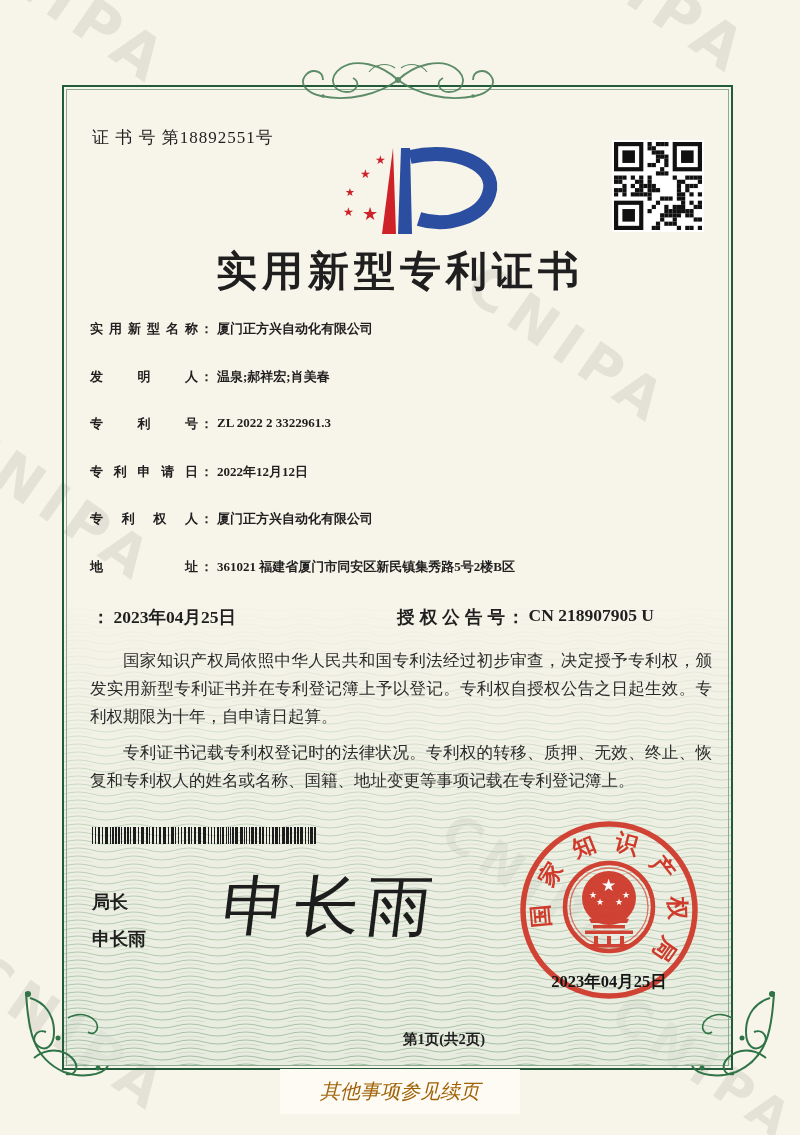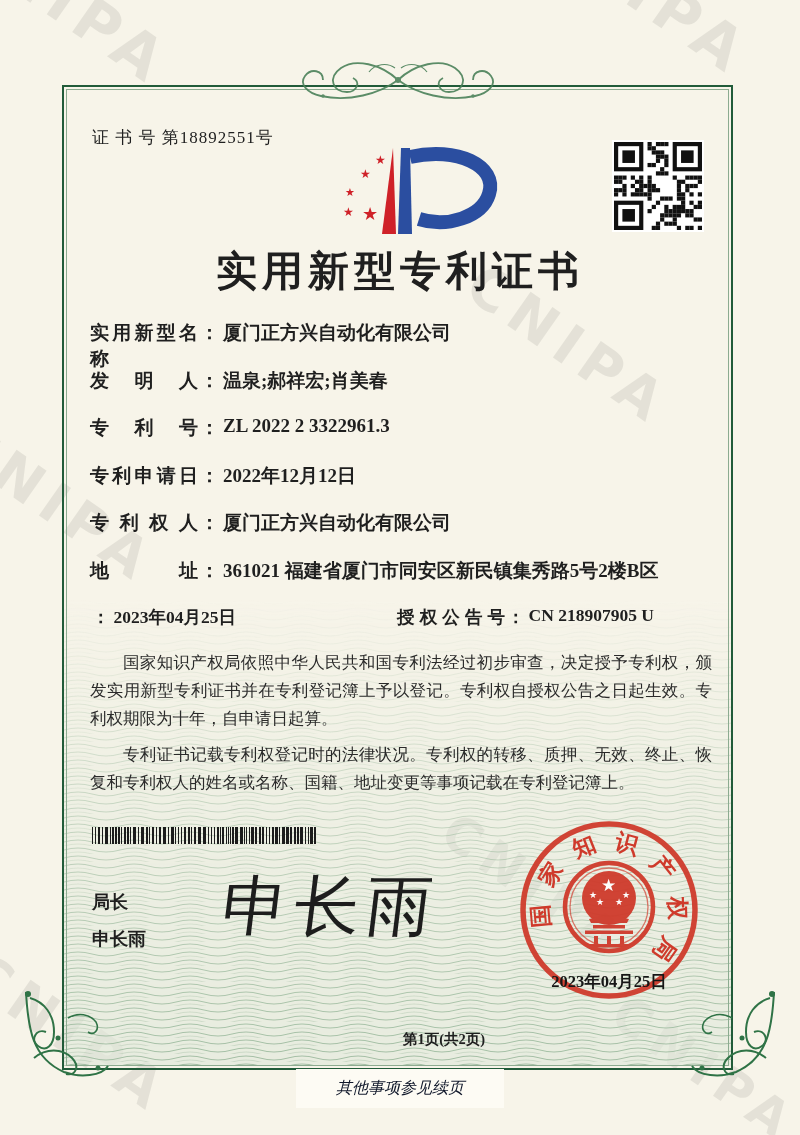--- a/index.html
+++ b/index.html
@@ -36,7 +36,7 @@
   }
   
   .fields{position:absolute;left:90px;top:320px;width:630px;z-index:5;}
-  .row{display:flex;align-items:flex-start;height:47.5px;font-size:19px;font-weight:600;}
+  .row{display:flex;align-items:flex-start;height:47.5px;font-size:13px;font-weight:600;}
   .flabel{display:inline-block;width:108px;text-align:justify;text-align-last:justify;flex:none;}
   .fcolon{flex:none;margin:0 4px 0 2px;}
   .fvalue{flex:1;}

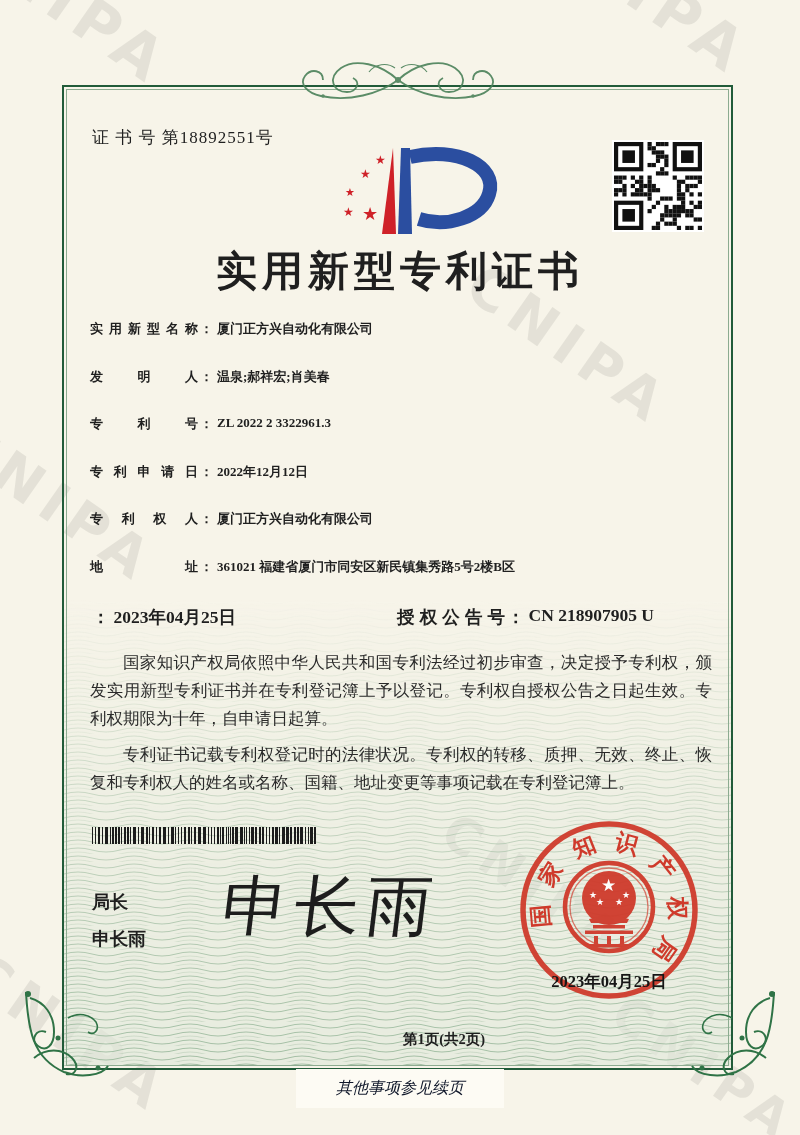--- a/index.html
+++ b/index.html
@@ -47,7 +47,7 @@
   .body-text{
     position:absolute;left:90px;top:648px;width:622px;z-index:5;
     font-size:16.5px;line-height:28px;color:#2a2a2a;text-align:justify;
-    font-family:Liberation Sans, sans-serif;
+    font-family:Liberation Mono, monospace;
   }
   .body-text p{margin:0 0 8px 0;text-indent:2em;}
   

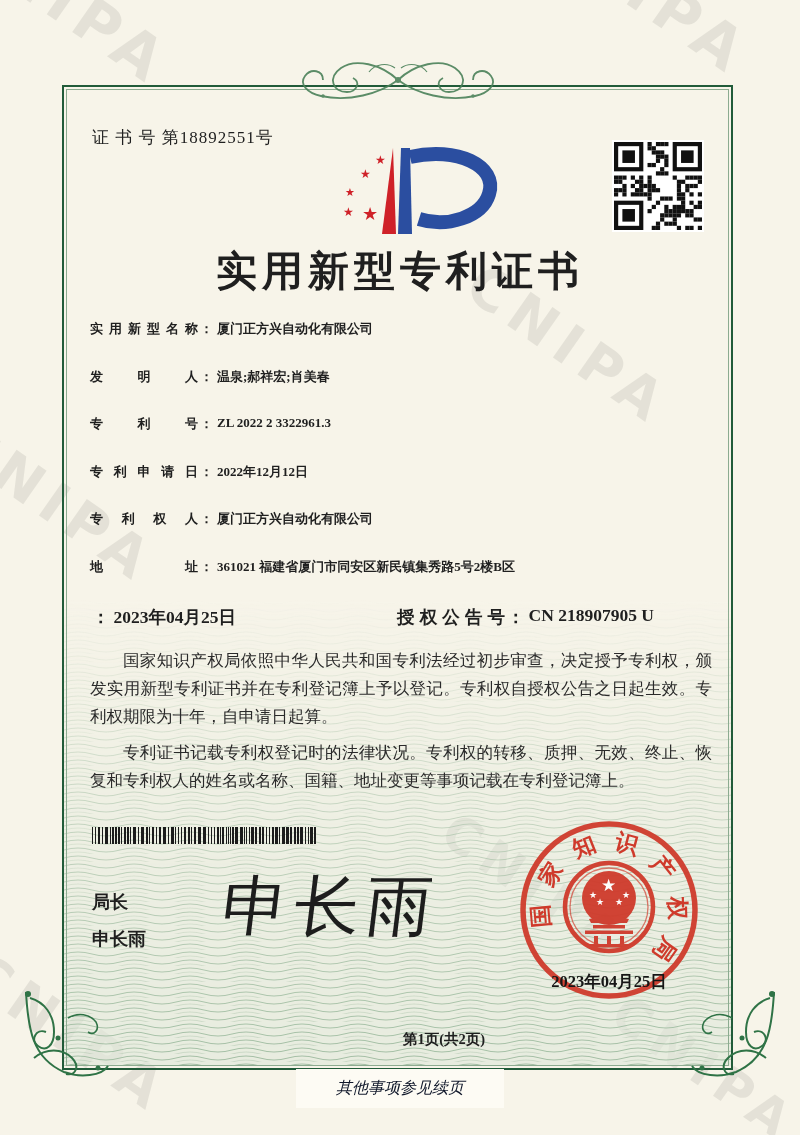--- a/index.html
+++ b/index.html
@@ -63,7 +63,7 @@
   .footer-note{
     position:absolute;left:50%;top:1069px;transform:translateX(-50%);
     background:#fdfbf4;padding:9px 40px;z-index:8;
-    font-size:16px;font-style:italic;color:#0f172a;white-space:nowrap;
+    font-size:20px;font-style:italic;color:#a16207;white-space:nowrap;
     font-family:"DejaVu Serif","Liberation Serif",serif;
   }
 </style>

